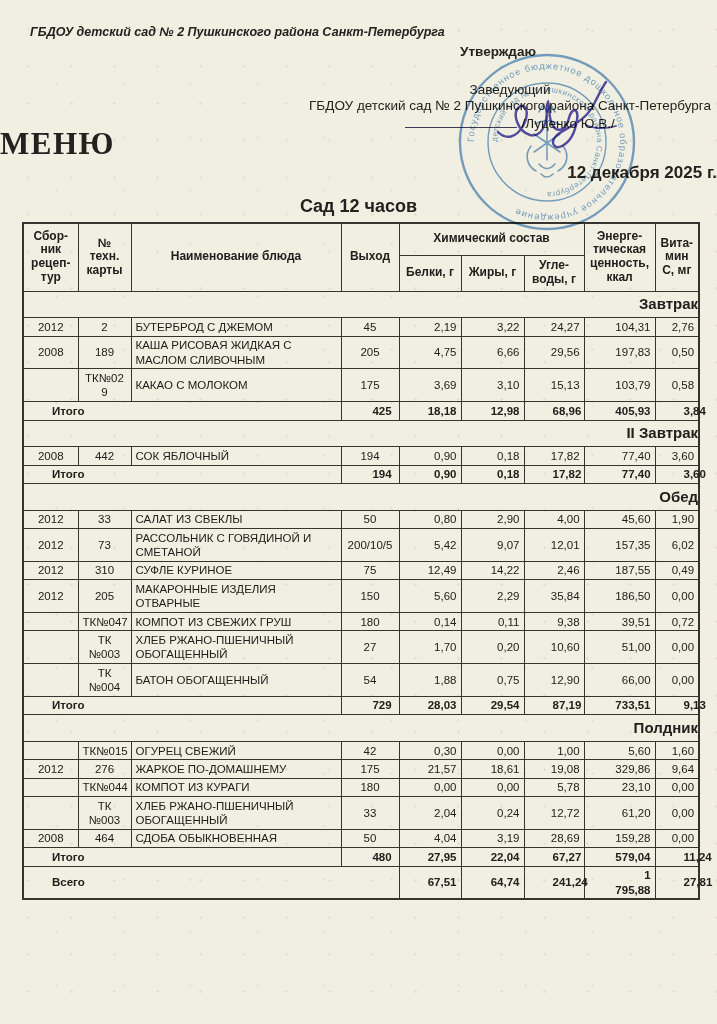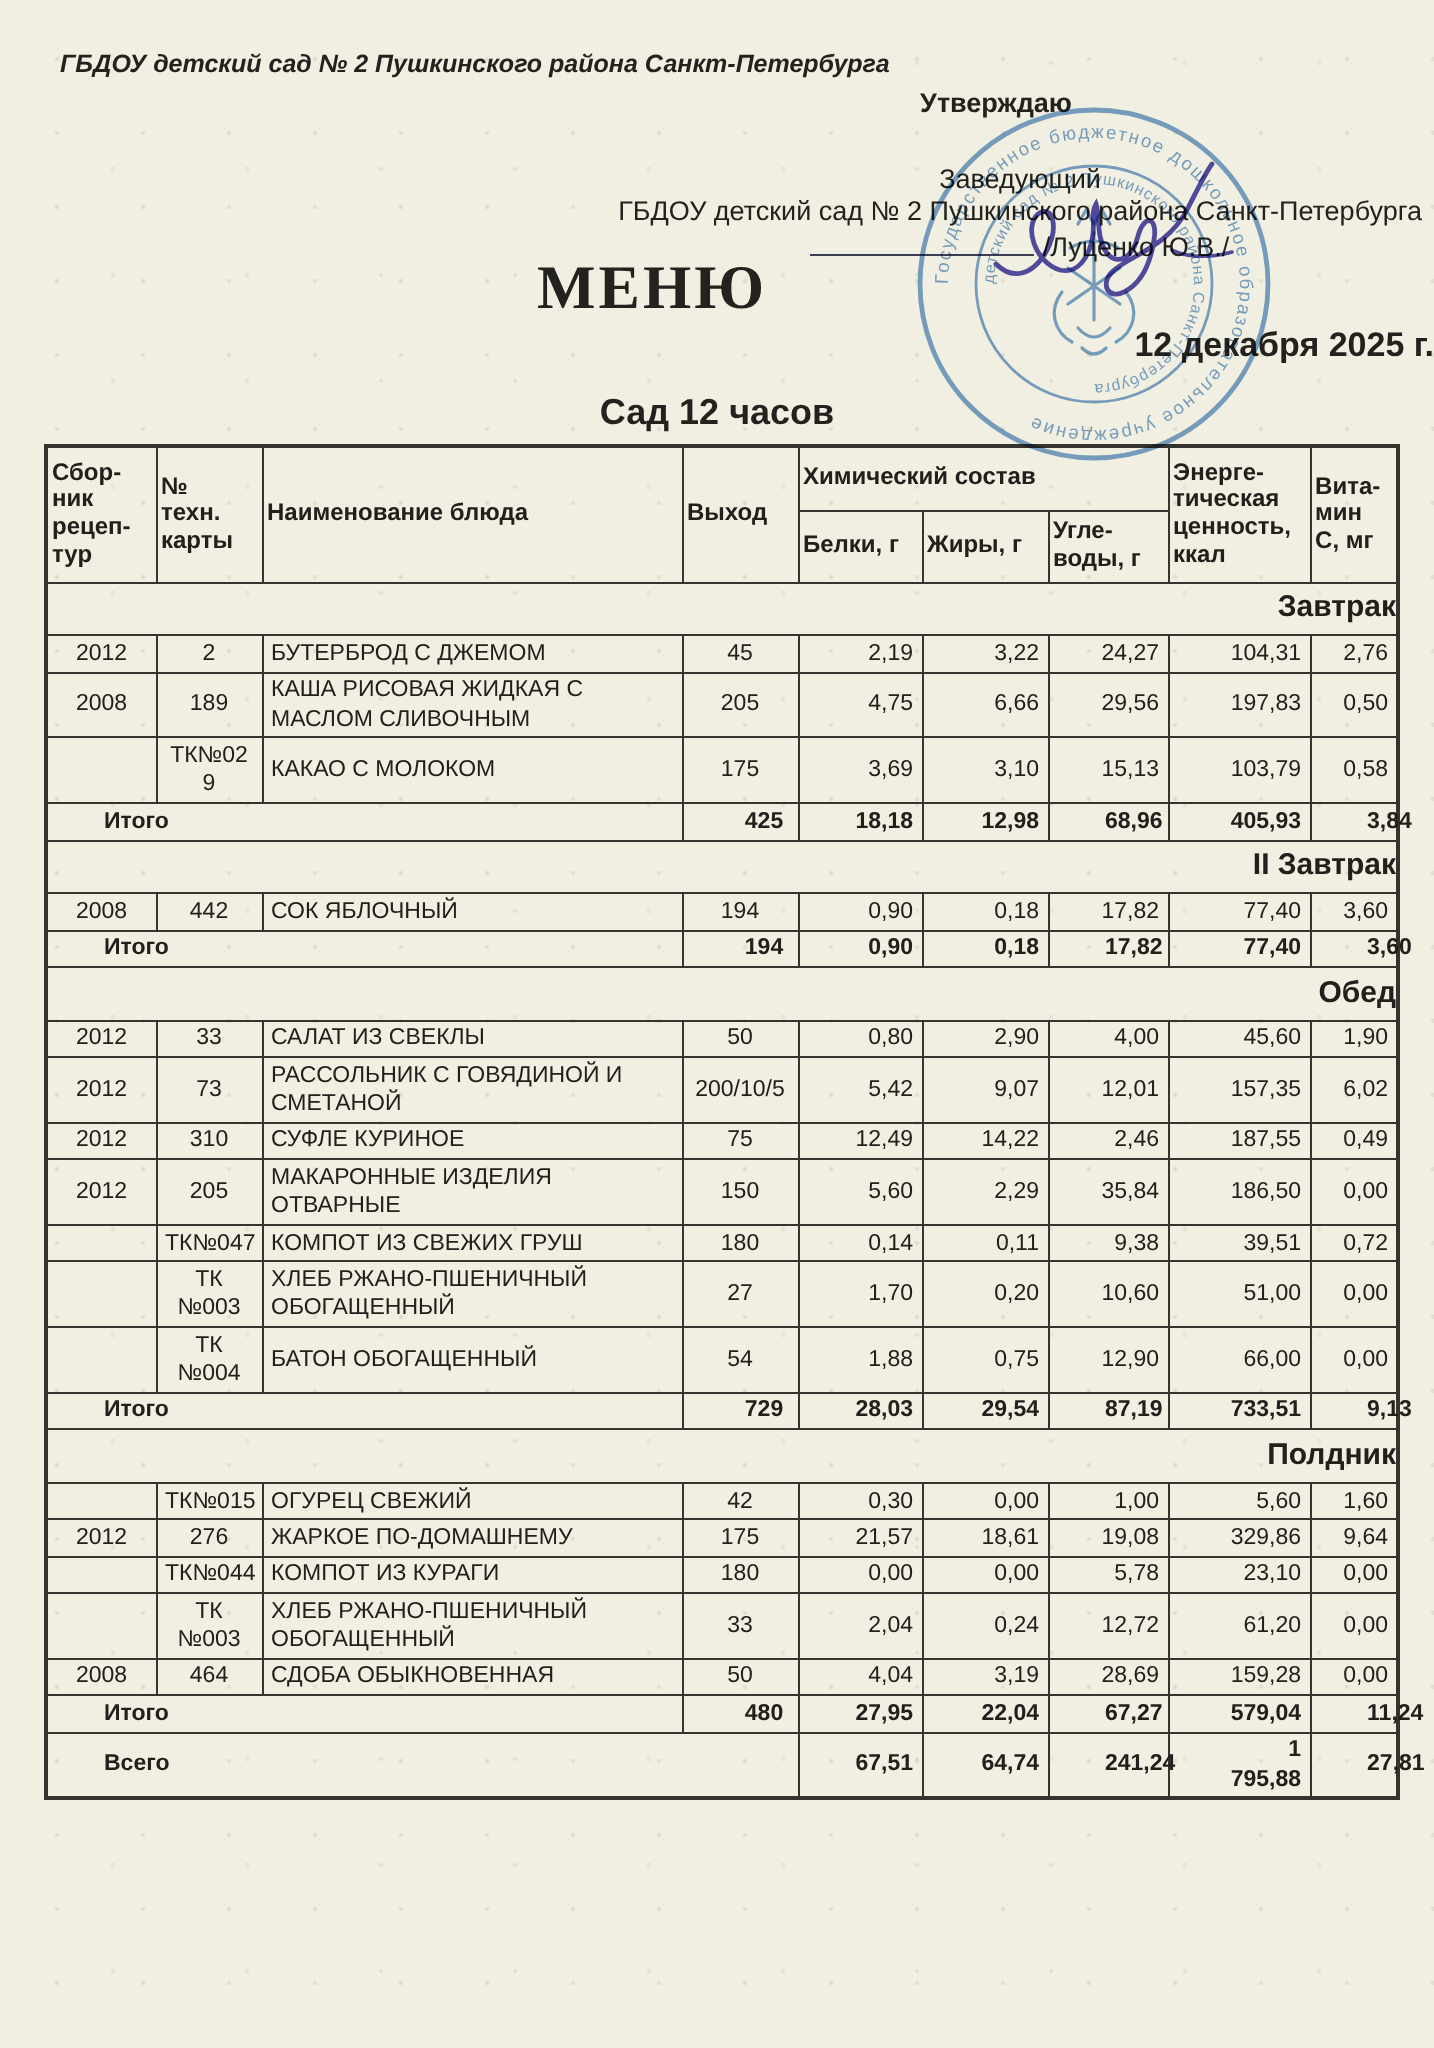--- a/index.html
+++ b/index.html
@@ -36,7 +36,7 @@
     border-bottom:1.4px solid #3c3c55;margin-right:4px;
   }
   .menu-title{
-    position:absolute;top:126px;left:0;width:652px;text-align:center;
+    position:absolute;top:126px;left:0;width:652px;
     font-family:"Liberation Serif", serif;font-weight:bold;
     font-size:31px;letter-spacing:1.5px;
   }

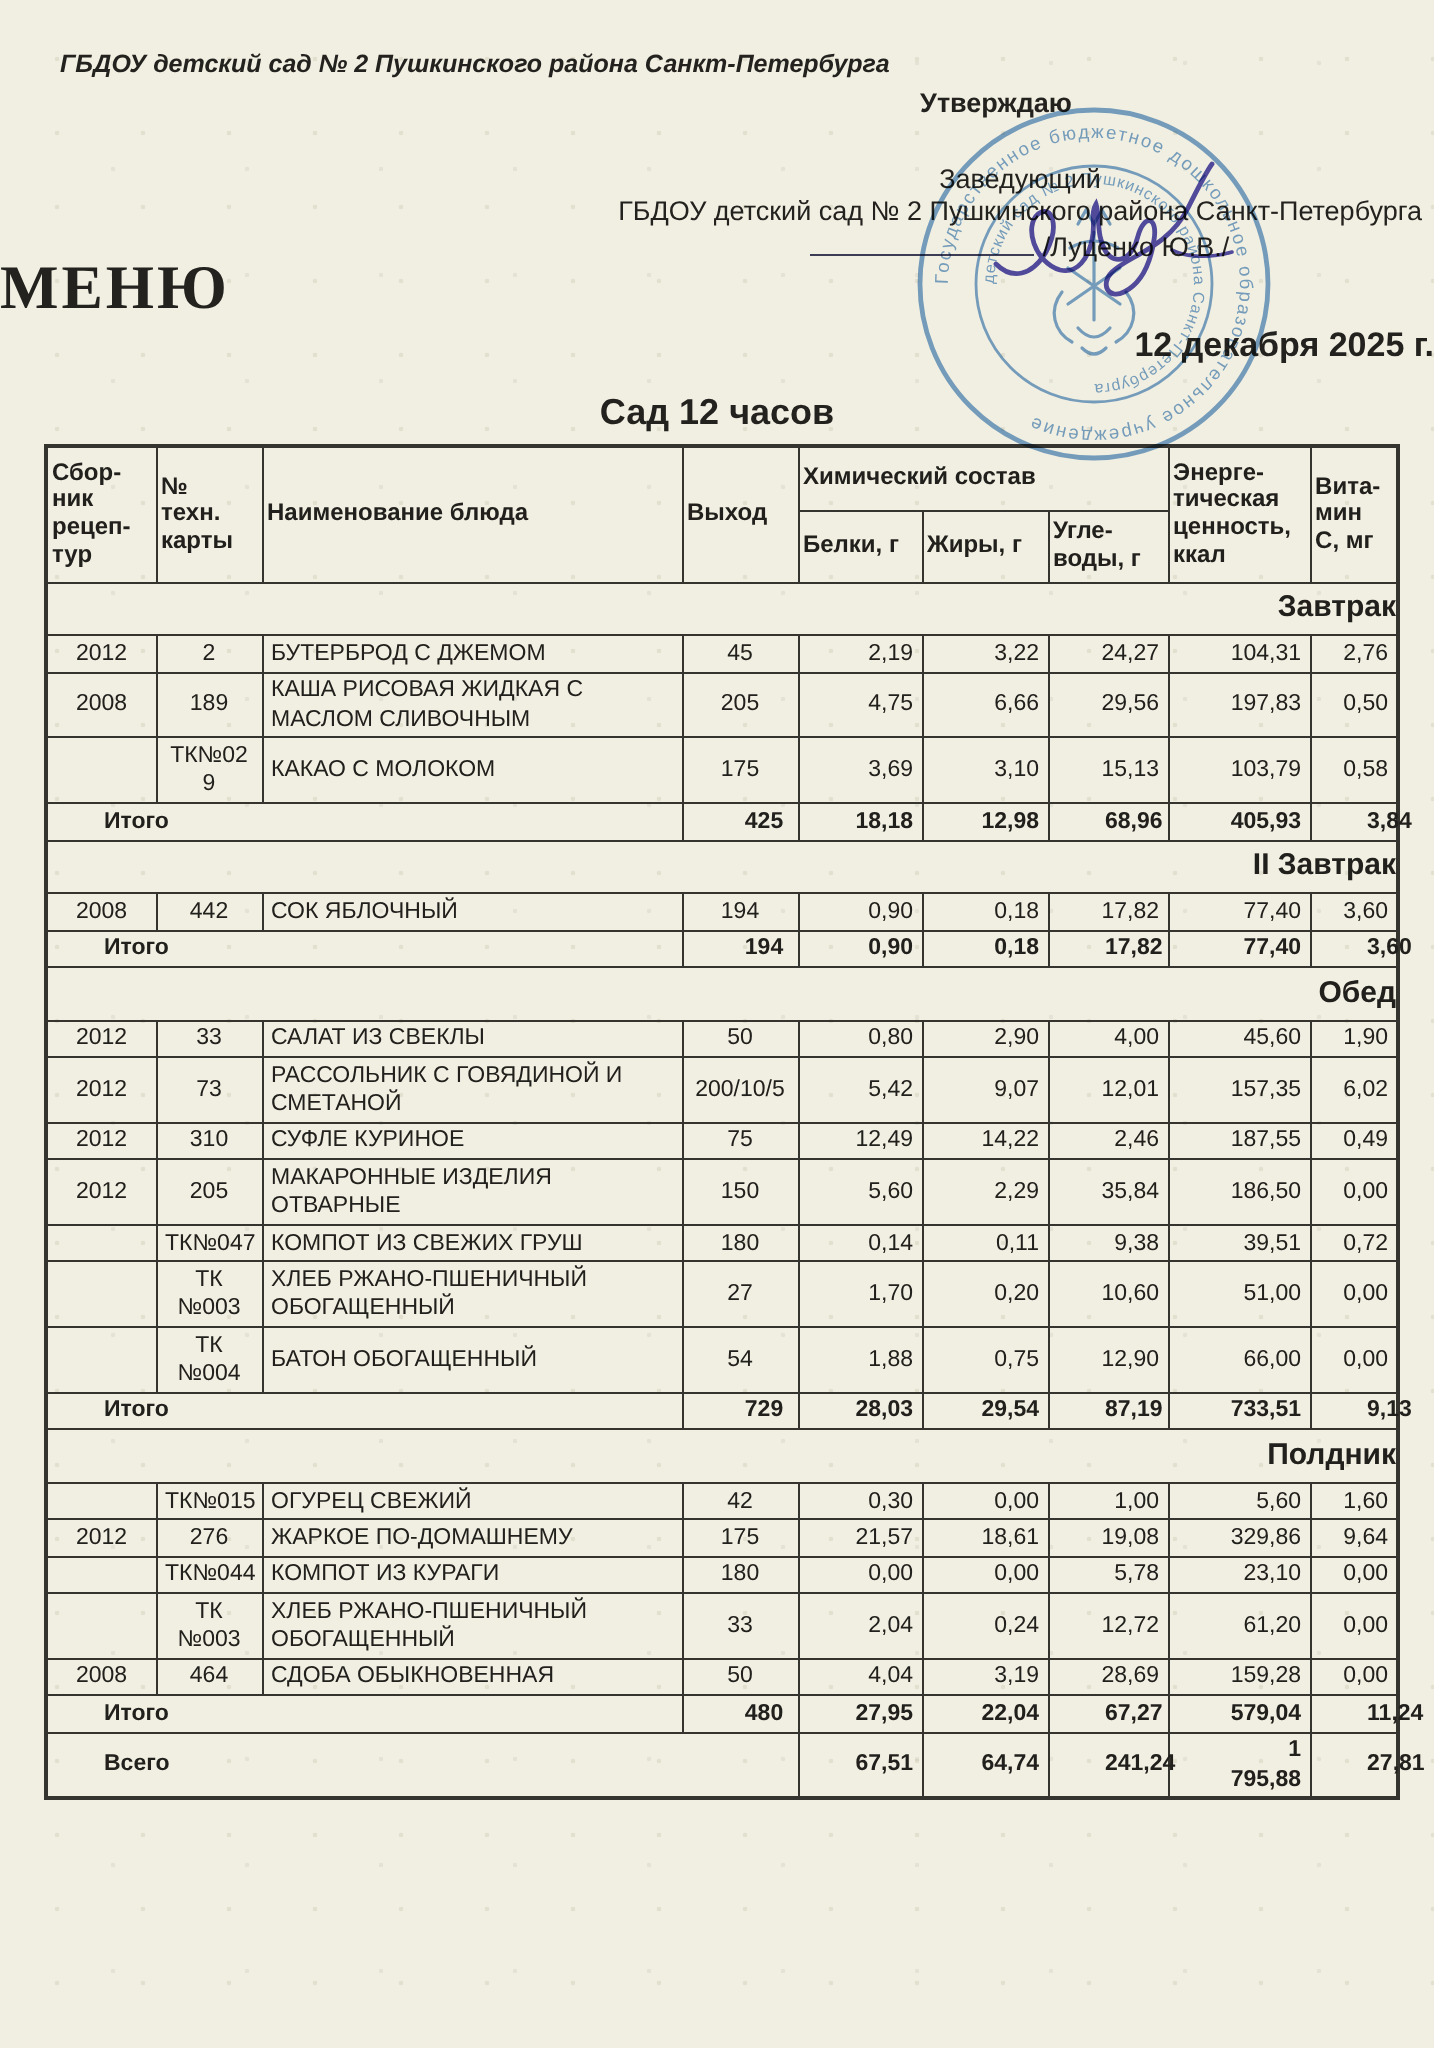--- a/index.html
+++ b/index.html
@@ -67,7 +67,7 @@
   }
   table.menu-table{border:2px solid #35342e;}
   .menu-table thead th{
-    font-weight:bold;font-size:12px;text-align:left;
+    font-weight:bold;font-size:12px;text-align:center;
     white-space:pre-line;line-height:1.15;padding:3px 2px;
   }
   .menu-table thead tr:nth-child(1){height:32px;}

